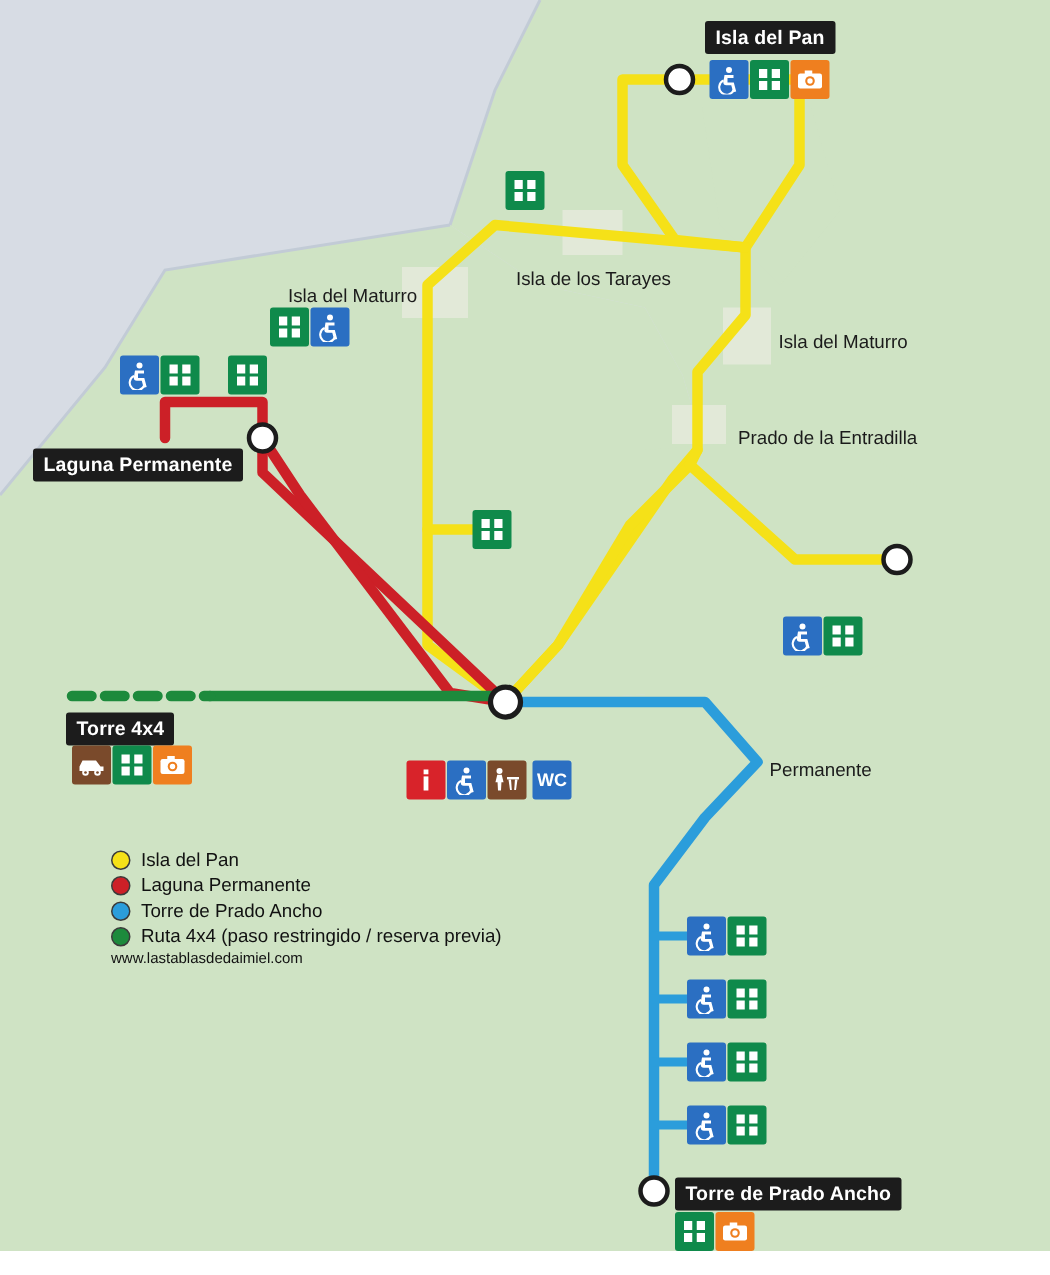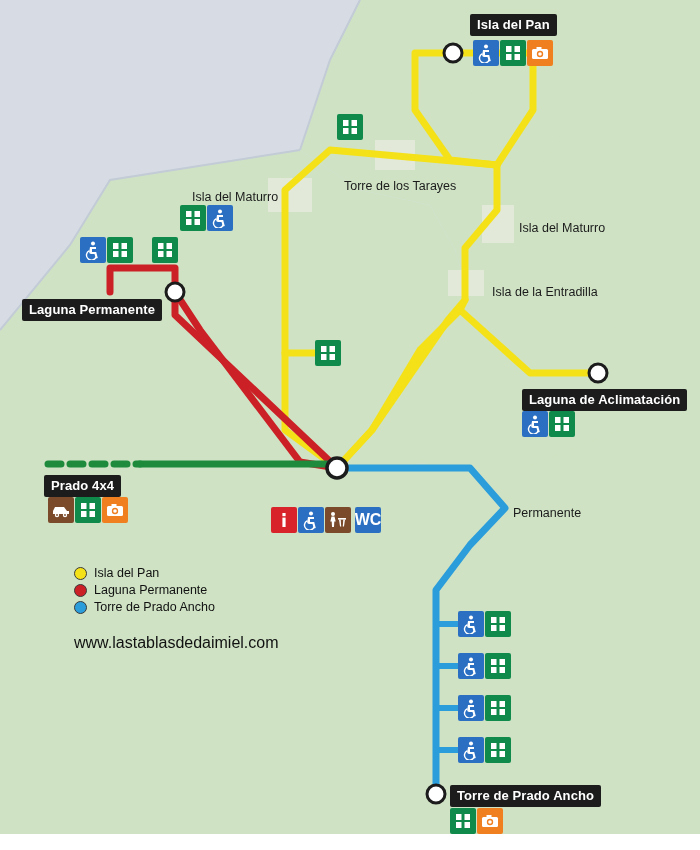--- a/index.html
+++ b/index.html
@@ -156,7 +156,7 @@
   <div class="lbl-dark" style="left:450px; top:785px;">Torre de Prado Ancho</div>
 
   <div class="lbl" style="left:180px; top:190px;margin-left:12px;">Isla del Maturro</div>
-  <div class="lbl" style="left:344px; top:179px;">Torre de los Tarayes</div>
+  <div class="lbl" style="left:344px; top:179px;">Isla de los Tarayes</div>
   <div class="lbl" style="left:519px; top:221px;">Isla del Maturro</div>
   <div class="lbl" style="left:492px; top:285px;">Isla de la Entradilla</div>
   <div class="lbl" style="left:513px; top:506px;">Permanente</div>

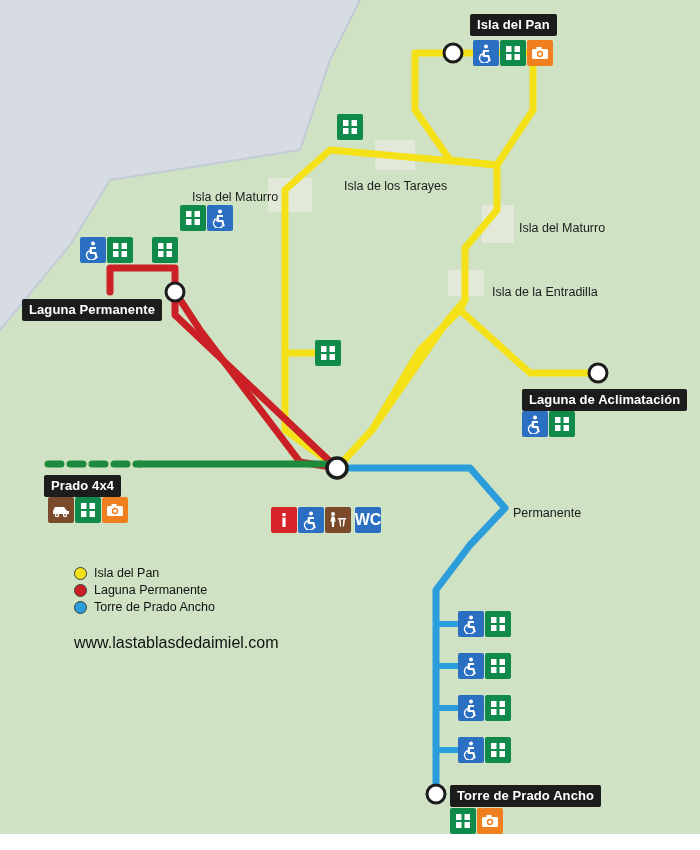--- a/index.html
+++ b/index.html
@@ -158,7 +158,7 @@
   <div class="lbl" style="left:180px; top:190px;margin-left:12px;">Isla del Maturro</div>
   <div class="lbl" style="left:344px; top:179px;">Isla de los Tarayes</div>
   <div class="lbl" style="left:519px; top:221px;">Isla del Maturro</div>
-  <div class="lbl" style="left:492px; top:285px;">Isla de la Entradilla</div>
+  <div class="lbl" style="left:492px; top:285px;">Prado de la Entradilla</div>
   <div class="lbl" style="left:513px; top:506px;">Permanente</div>
 
   <div class="icon ico-blue" style="left:473px; top:40px;">

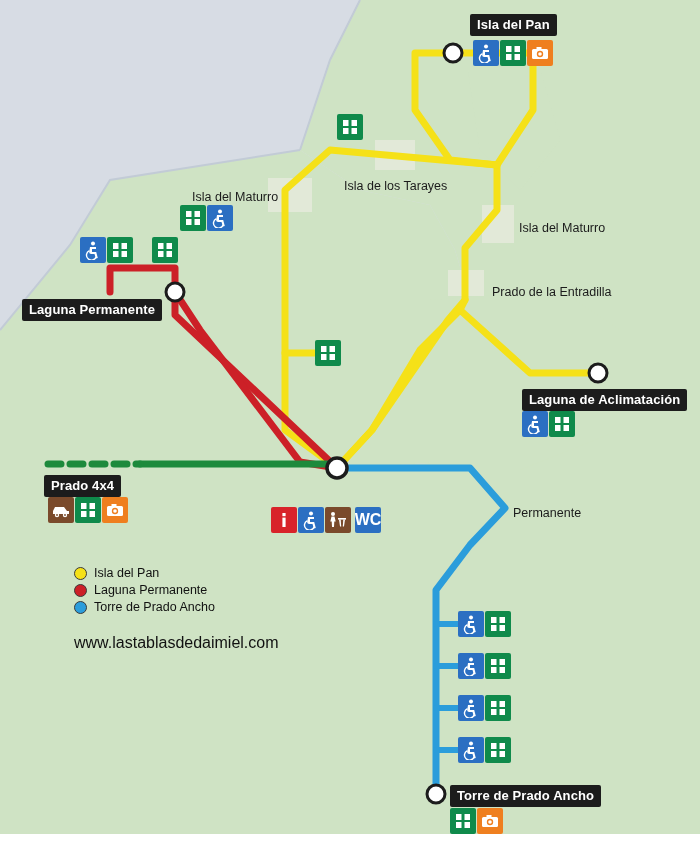--- a/index.html
+++ b/index.html
@@ -151,7 +151,6 @@
 
   <div class="lbl-dark" style="left:470px; top:14px;">Isla del Pan</div>
   <div class="lbl-dark" style="left:22px; top:299px;">Laguna Permanente</div>
-  <div class="lbl-dark" style="left:522px; top:389px;">Laguna de Aclimatación</div>
   <div class="lbl-dark" style="left:44px; top:475px;">Prado 4x4</div>
   <div class="lbl-dark" style="left:450px; top:785px;">Torre de Prado Ancho</div>
 

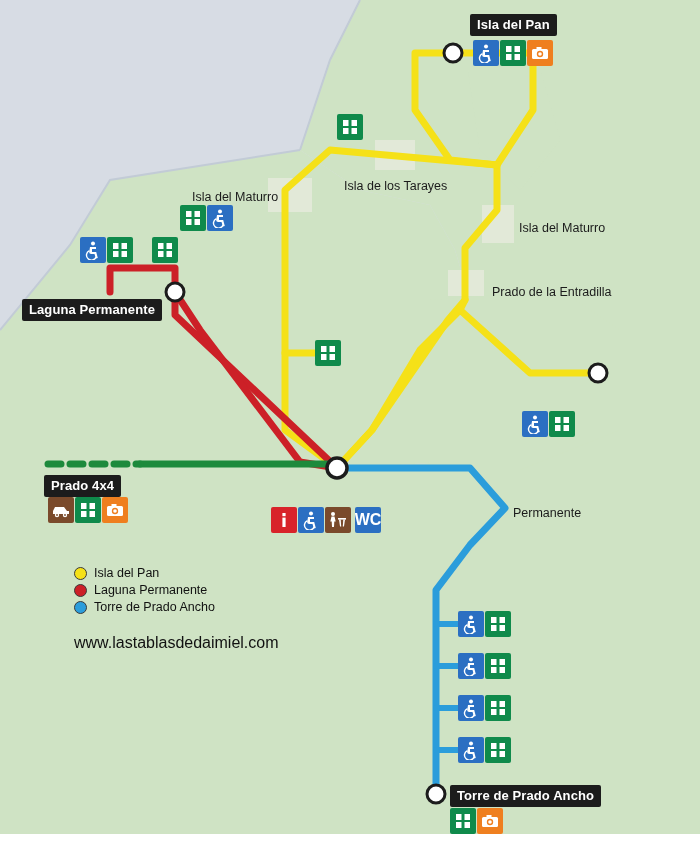--- a/index.html
+++ b/index.html
@@ -151,7 +151,7 @@
 
   <div class="lbl-dark" style="left:470px; top:14px;">Isla del Pan</div>
   <div class="lbl-dark" style="left:22px; top:299px;">Laguna Permanente</div>
-  <div class="lbl-dark" style="left:44px; top:475px;">Prado 4x4</div>
+  <div class="lbl-dark" style="left:44px; top:475px;">Torre 4x4</div>
   <div class="lbl-dark" style="left:450px; top:785px;">Torre de Prado Ancho</div>
 
   <div class="lbl" style="left:180px; top:190px;margin-left:12px;">Isla del Maturro</div>

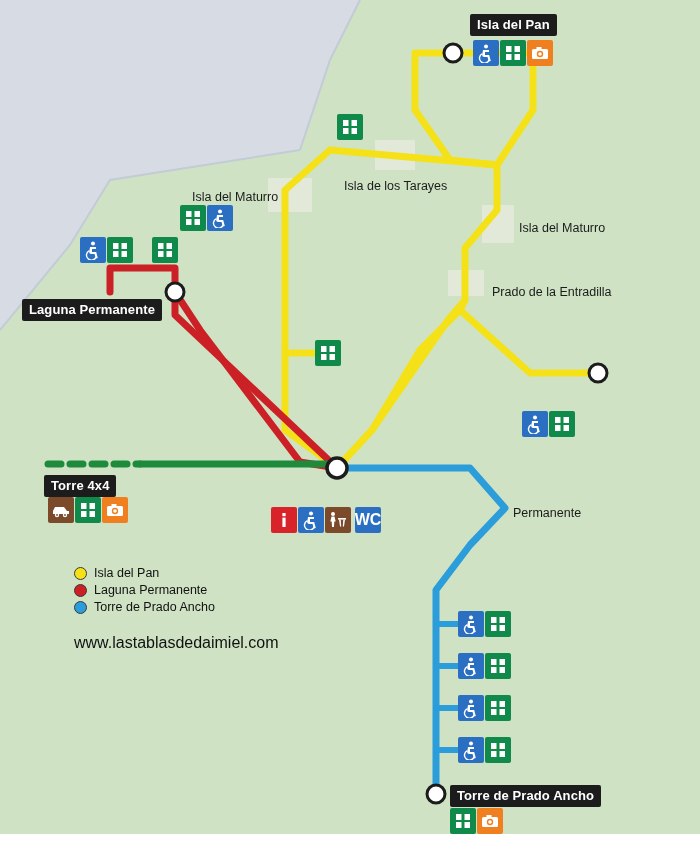--- a/index.html
+++ b/index.html
@@ -58,7 +58,7 @@
   .ico-wc    { background: #2b6fc2; }
   .wc-text {
     color: #fff;
-    font-size: 16px;
+    font-size: 12px;
     font-weight: bold;
     font-family: "Liberation Sans", sans-serif;
     line-height: 1;

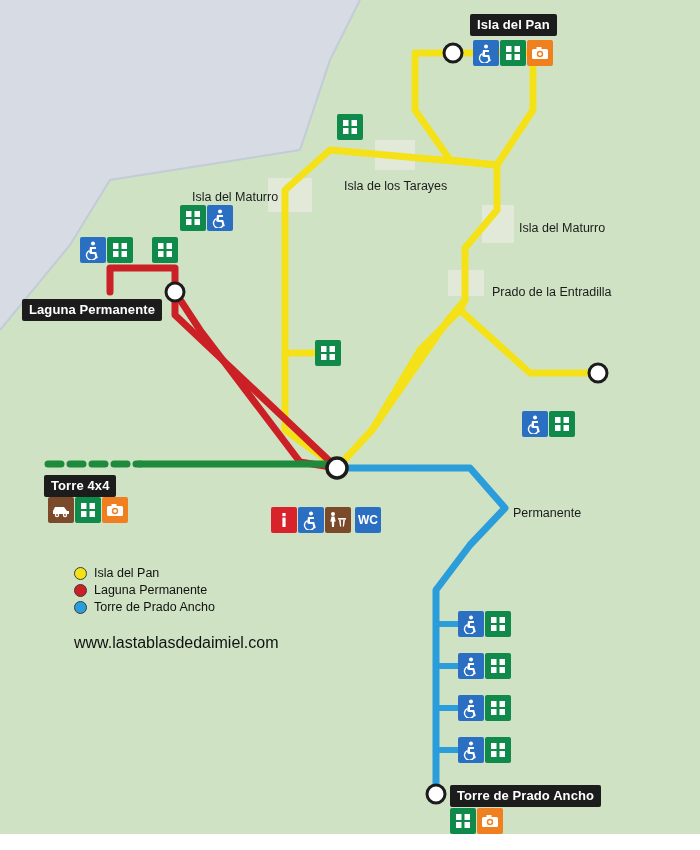--- a/index.html
+++ b/index.html
@@ -391,6 +391,10 @@
       <span class="legend-dot" style="background:#2b9ddb;"></span>
       <span class="legend-text">Torre de Prado Ancho</span>
     </div>
+    <div class="legend-row">
+      <span class="legend-dot" style="background:#1d8a3c;"></span>
+      <span class="legend-text">Ruta 4x4 (paso restringido / reserva previa)</span>
+    </div>
   </div>
 
   <div id="website">www.lastablasdedaimiel.com</div>

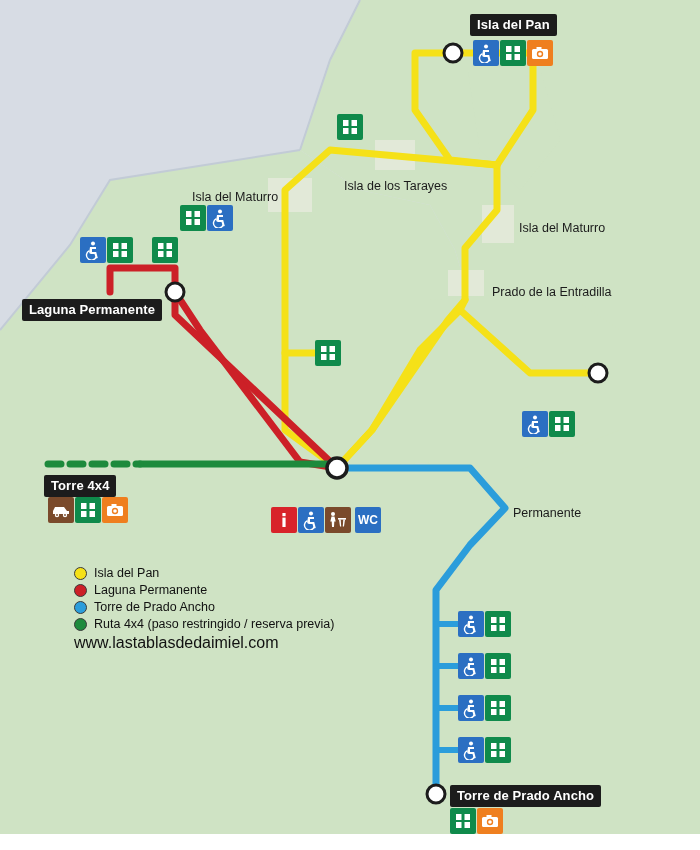--- a/index.html
+++ b/index.html
@@ -90,7 +90,7 @@
     position: absolute;
     left: 74px;
     top: 634px;
-    font-size: 16px;
+    font-size: 10px;
     color: #111;
   }
 </style>

